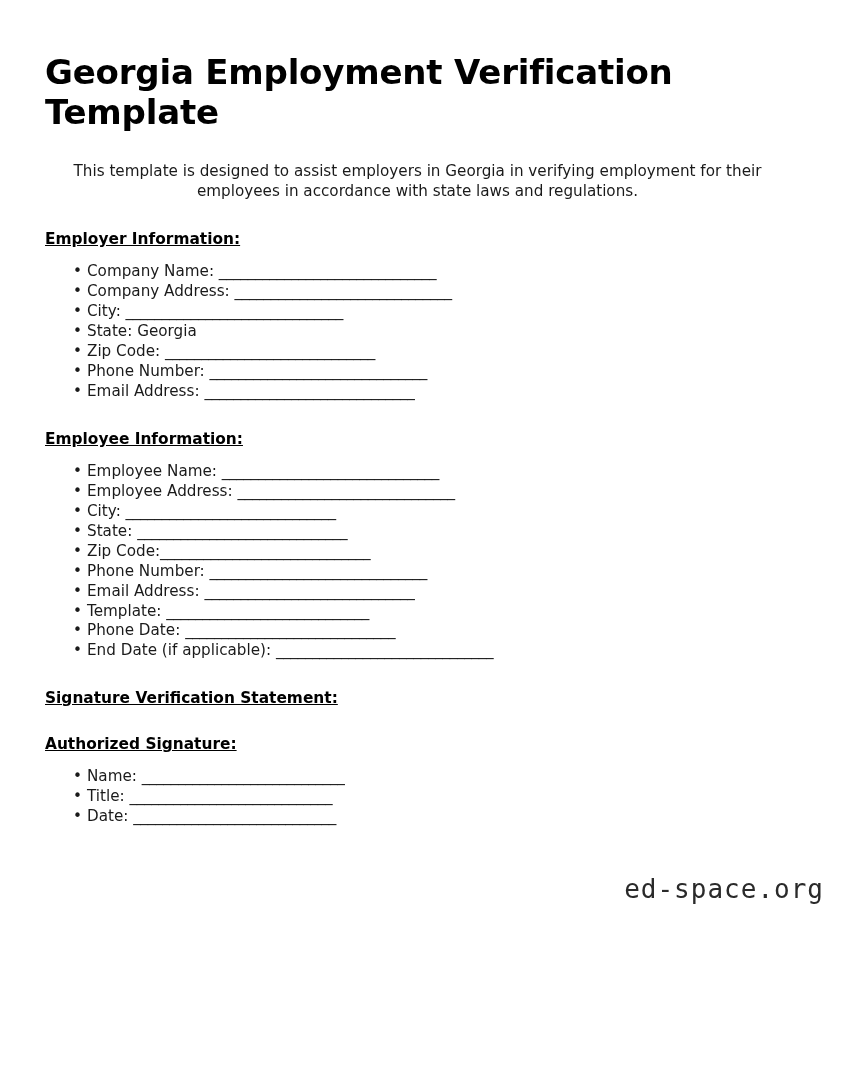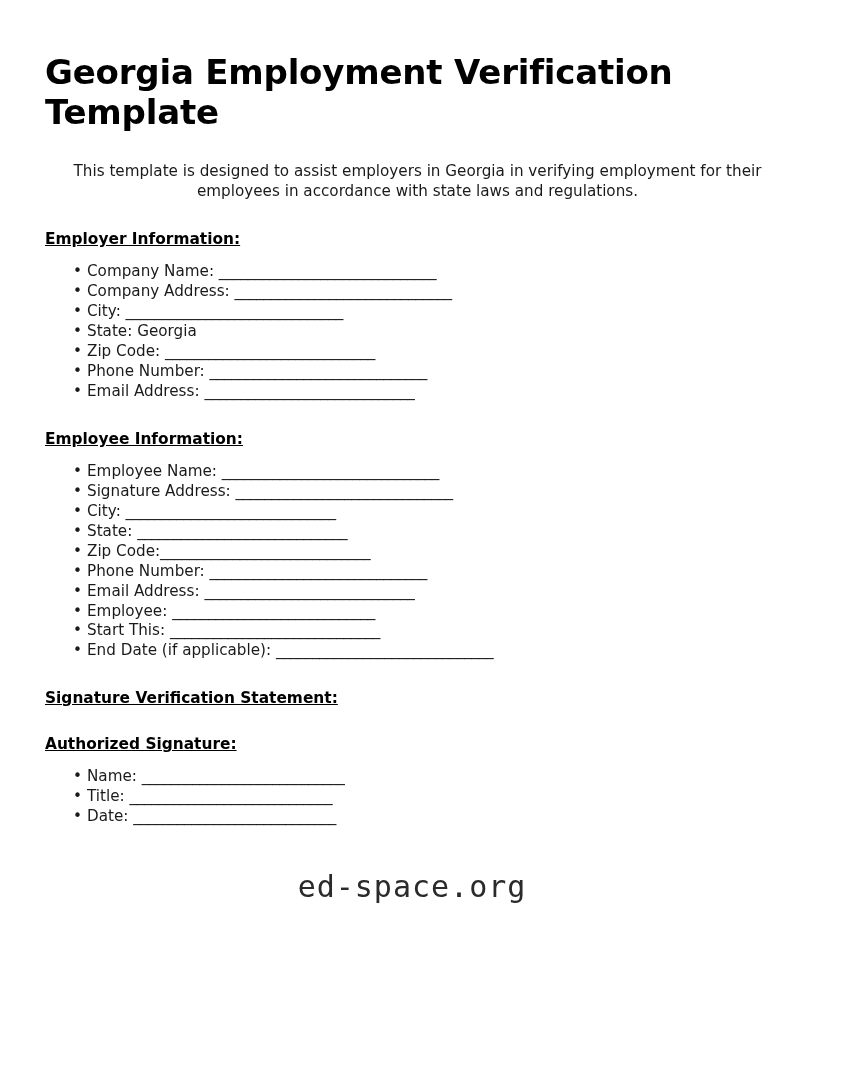--- a/index.html
+++ b/index.html
@@ -120,7 +120,7 @@
 
   <ul class="field-list">
     <li><span>Employee Name: </span><span class="blank-line">______________________________</span></li>
-    <li><span>Signature Address: </span><span class="blank-line">______________________________</span></li>
+    <li><span>Employee Address: </span><span class="blank-line">______________________________</span></li>
     <li><span>City: </span><span class="blank-line">_____________________________</span></li>
     <li><span>State: </span><span class="blank-line">_____________________________</span></li>
     <li><span>Zip Code:</span><span class="blank-line">_____________________________</span></li>

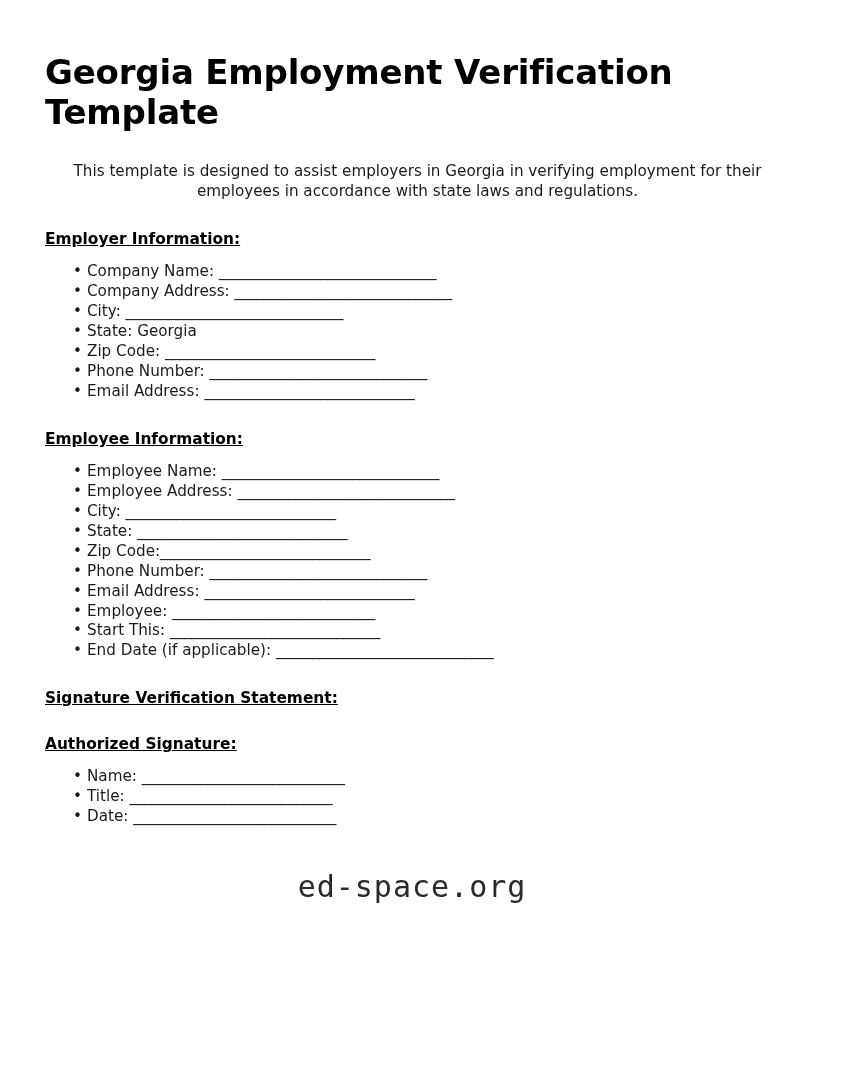--- a/index.html
+++ b/index.html
@@ -126,7 +126,7 @@
     <li><span>Zip Code:</span><span class="blank-line">_____________________________</span></li>
     <li><span>Phone Number: </span><span class="blank-line">______________________________</span></li>
     <li><span>Email Address: </span><span class="blank-line">_____________________________</span></li>
-    <li><span>Employee: </span><span class="blank-line">____________________________</span></li>
+    <li><span>Template: </span><span class="blank-line">____________________________</span></li>
     <li><span>Start This: </span><span class="blank-line">_____________________________</span></li>
     <li><span>End Date (if applicable): </span><span class="blank-line">______________________________</span></li>
   </ul>

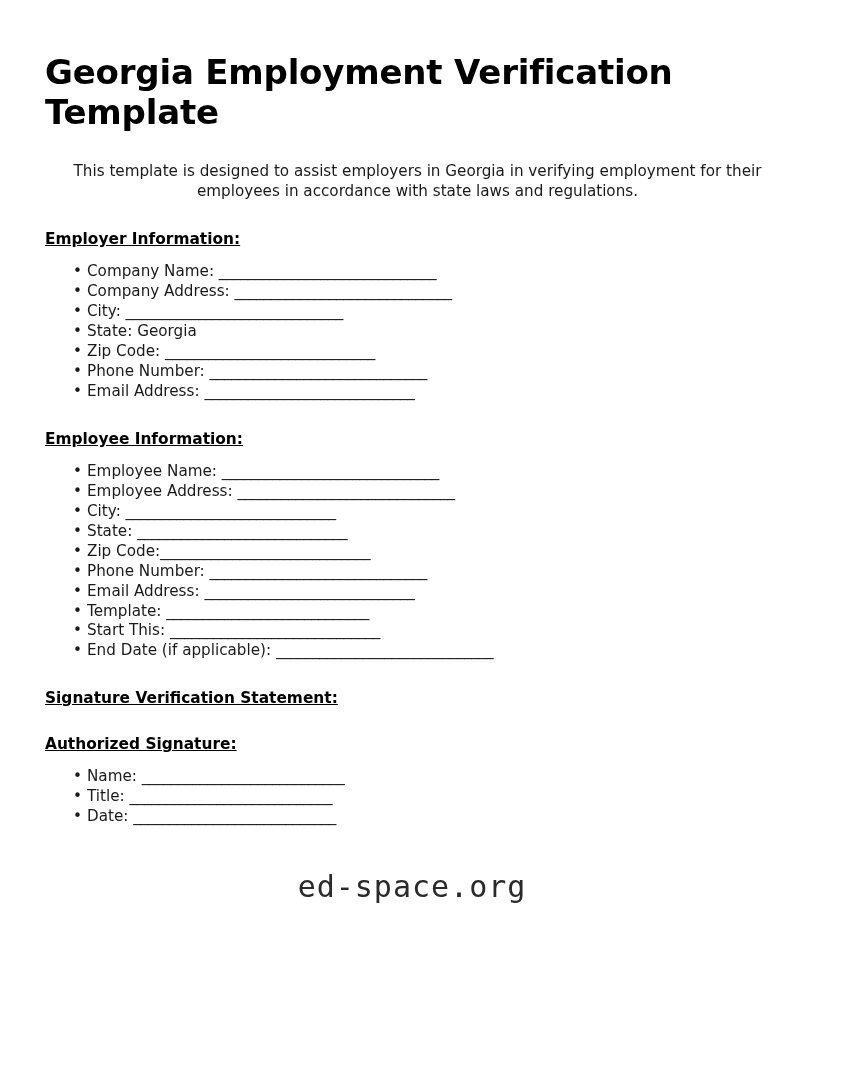--- a/index.html
+++ b/index.html
@@ -127,7 +127,7 @@
     <li><span>Phone Number: </span><span class="blank-line">______________________________</span></li>
     <li><span>Email Address: </span><span class="blank-line">_____________________________</span></li>
     <li><span>Template: </span><span class="blank-line">____________________________</span></li>
-    <li><span>Start This: </span><span class="blank-line">_____________________________</span></li>
+    <li><span>Phone Date: </span><span class="blank-line">_____________________________</span></li>
     <li><span>End Date (if applicable): </span><span class="blank-line">______________________________</span></li>
   </ul>
 

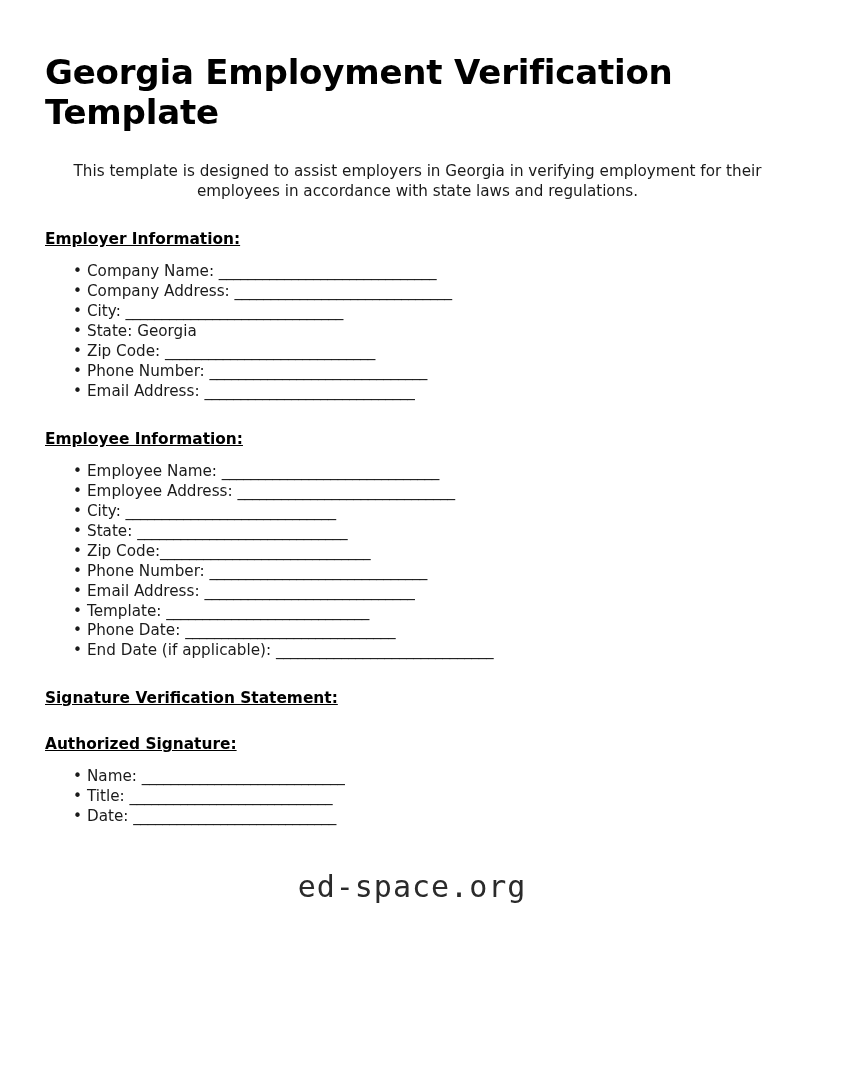--- a/index.html
+++ b/index.html
@@ -87,10 +87,10 @@
     left: 0;
     right: 0;
     bottom: 20px;
-    text-align: center;
+    text-align: right;
     padding-right: 20px;
     font-family: "DejaVu Sans Mono", "Liberation Mono", monospace;
-    font-size: 30px;
+    font-size: 26px;
     letter-spacing: 1px;
     color: #2a2a2a;
   }

